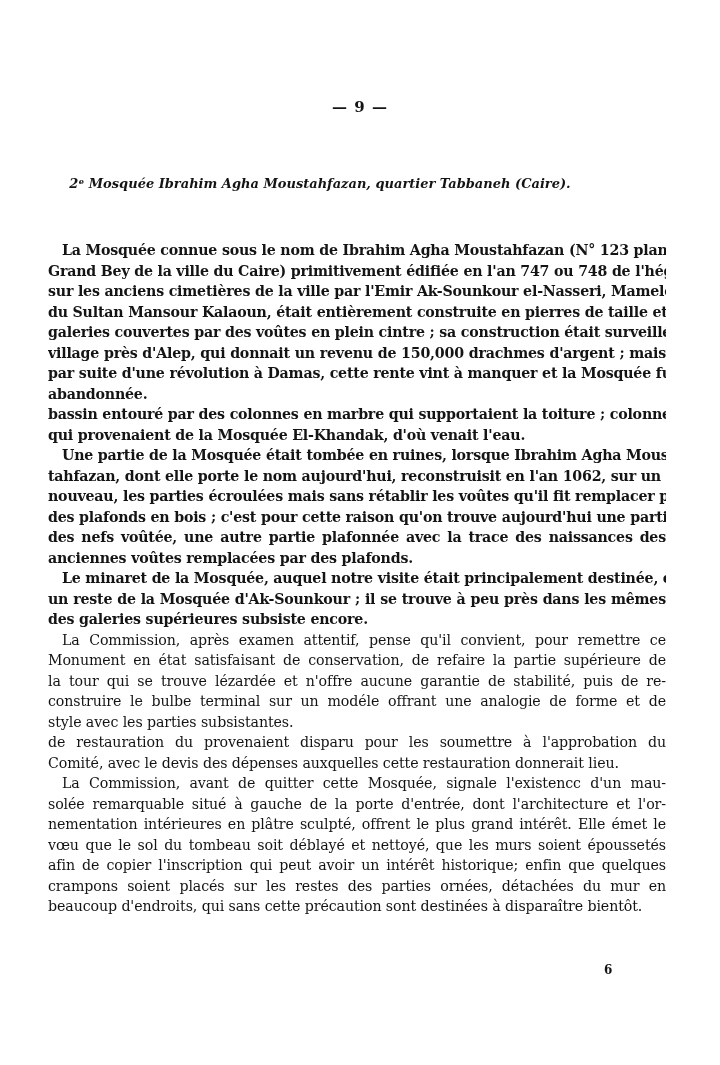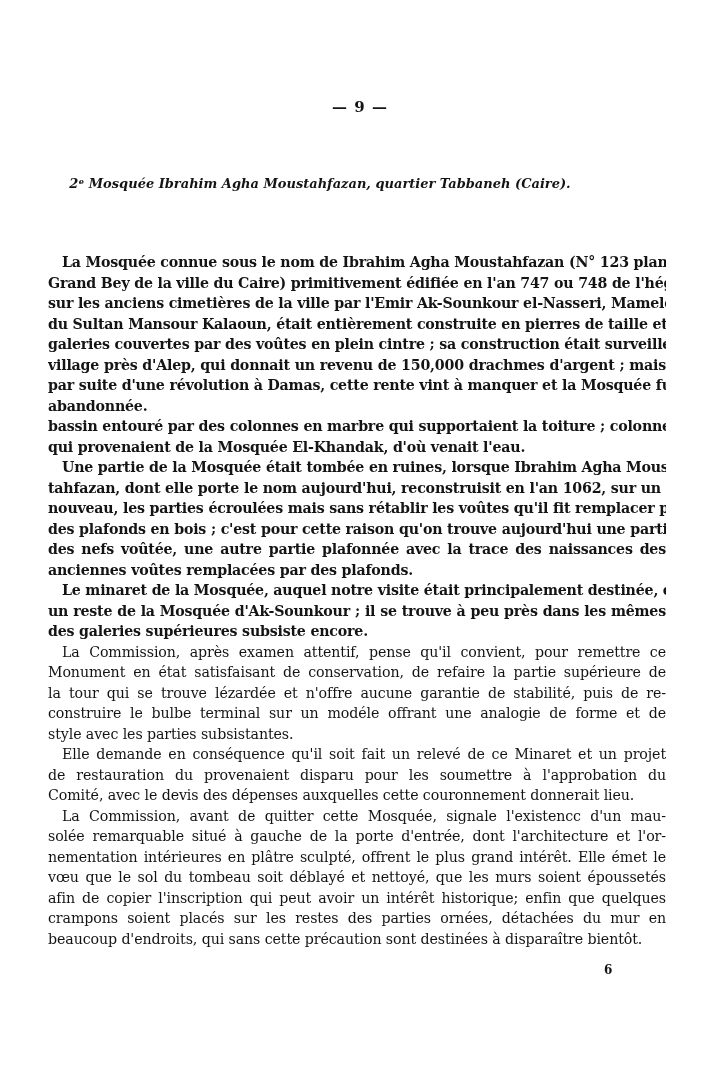--- a/index.html
+++ b/index.html
@@ -17,7 +17,7 @@
       text-align: center; font-style: italic; font-weight: bold; font-size: 13px;
     }
     .body-text {
-      position: absolute; top: 252px; left: 48px; width: 618px;
+      position: absolute; top: 240px; left: 48px; width: 618px;
     }
     .para {
       margin: 0; font-size: 14.2px; line-height: 20.5px;

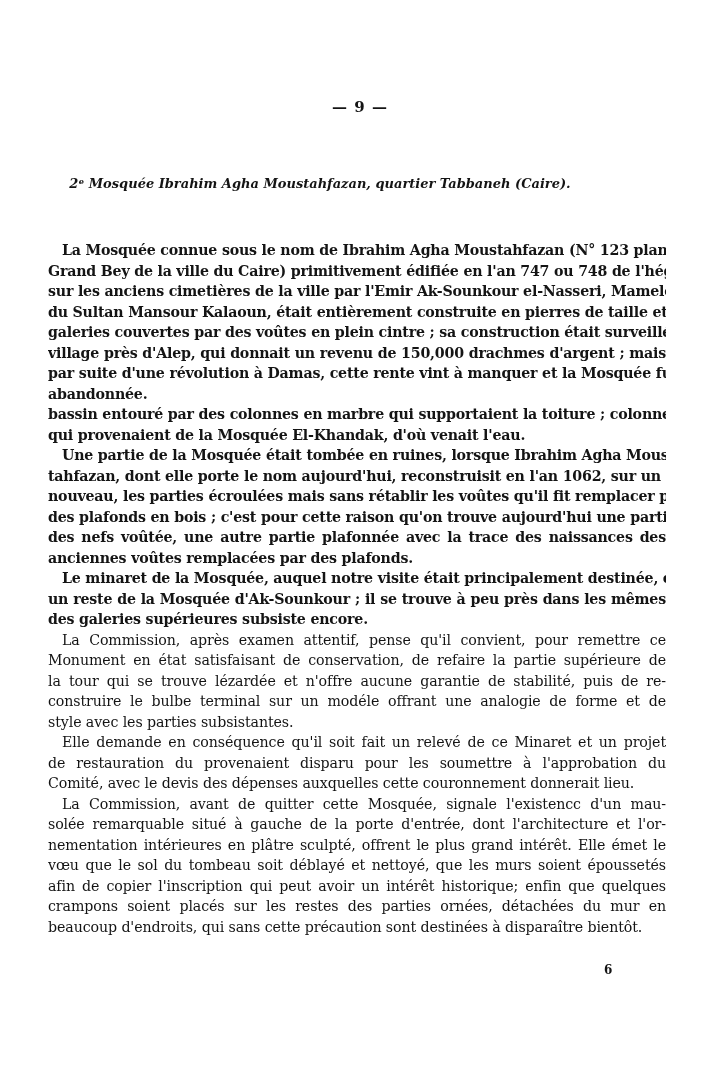--- a/index.html
+++ b/index.html
@@ -75,7 +75,6 @@
       <span class="line last">style avec les parties subsistantes.</span>
     </p>
     <p class="para reg-para">
-      <span class="line indent">Elle demande en conséquence qu'il soit fait un relevé de ce Minaret et un projet</span>
       <span class="line">de restauration du provenaient disparu pour les soumettre à l'approbation du</span>
       <span class="line last">Comité, avec le devis des dépenses auxquelles cette couronnement donnerait lieu.</span>
     </p>

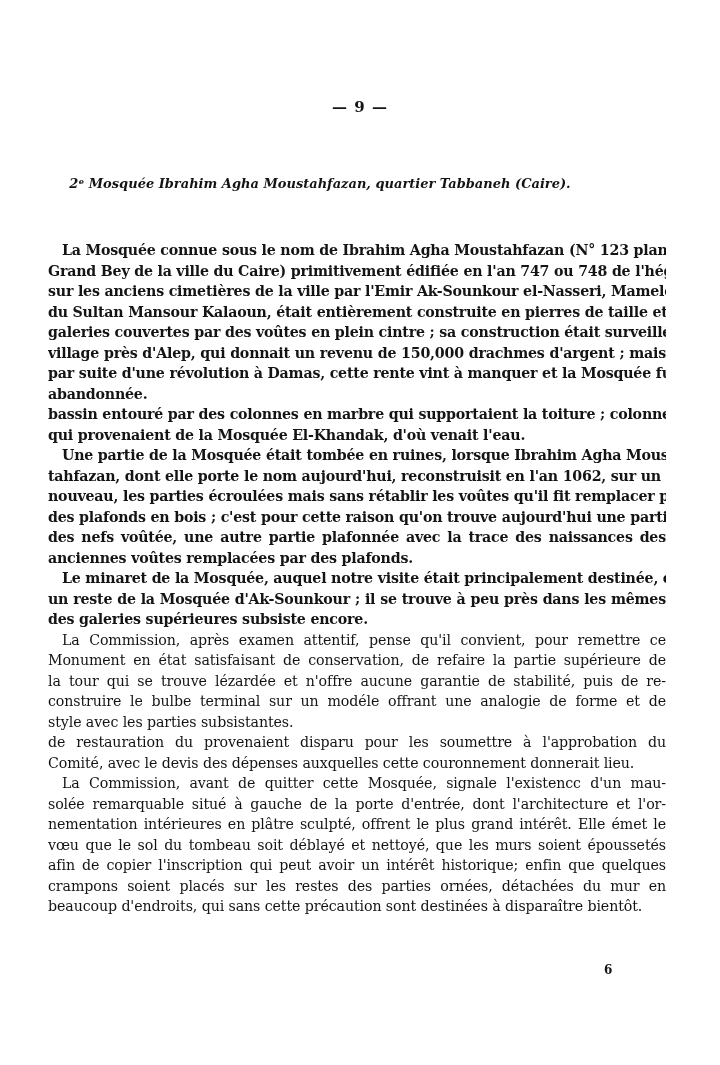--- a/index.html
+++ b/index.html
@@ -76,7 +76,7 @@
     </p>
     <p class="para reg-para">
       <span class="line">de restauration du provenaient disparu pour les soumettre à l'approbation du</span>
-      <span class="line last">Comité, avec le devis des dépenses auxquelles cette couronnement donnerait lieu.</span>
+      <span class="line last">Comité, avec le devis des dépenses auxquelles cette restauration donnerait lieu.</span>
     </p>
     <p class="para reg-para">
       <span class="line indent">La Commission, avant de quitter cette Mosquée, signale l'existencc d'un mau-</span>

